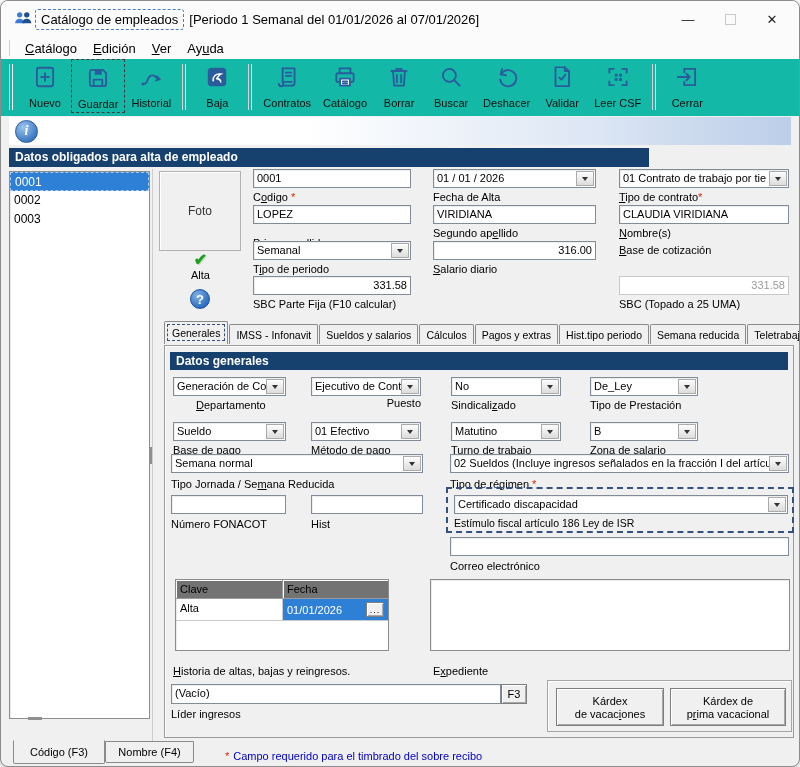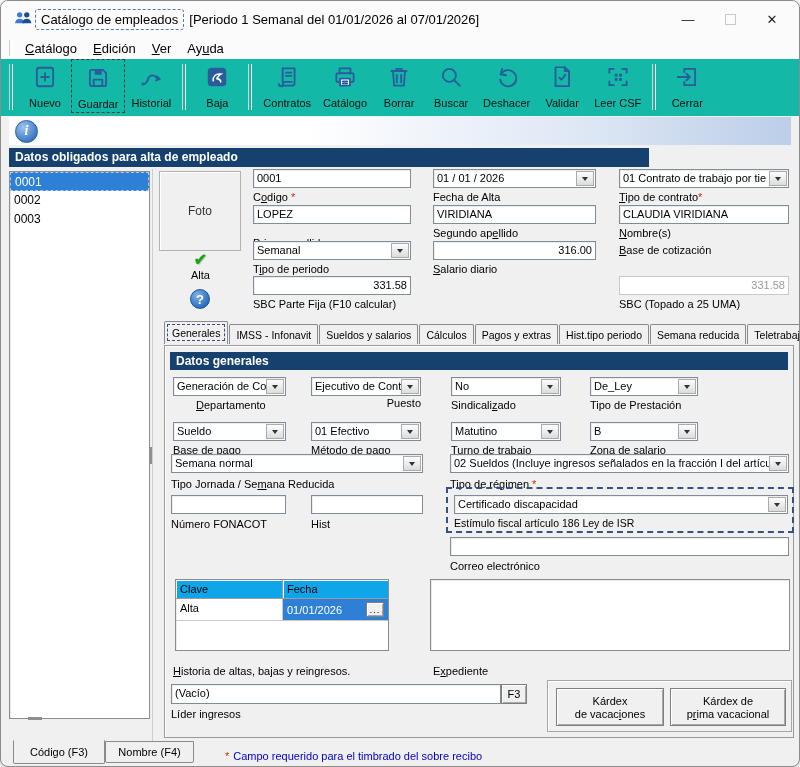--- a/index.html
+++ b/index.html
@@ -65,7 +65,7 @@
          border:1px solid #9A9A9A;box-shadow:inset 1px 1px 0 #fff;box-sizing:border-box;}
   .dashfocus{border:2px dashed #33527F;box-sizing:border-box;}
   
-  .thcell{background:#0ea5e9;border-right:1px solid #9C9C9C;border-bottom:1px solid #9C9C9C;
+  .thcell{background:#737373;border-right:1px solid #9C9C9C;border-bottom:1px solid #9C9C9C;
           box-shadow:inset 1px 1px 0 #fff;font-size:11px;padding:3px 4px;box-sizing:border-box;}
   .tdcell{font-size:11px;padding:3px 4px;box-sizing:border-box;border-right:1px solid #C9C9C9;border-bottom:1px solid #C9C9C9;}
   .tdcell.sel{background:#2E80D7;color:#fff;}

